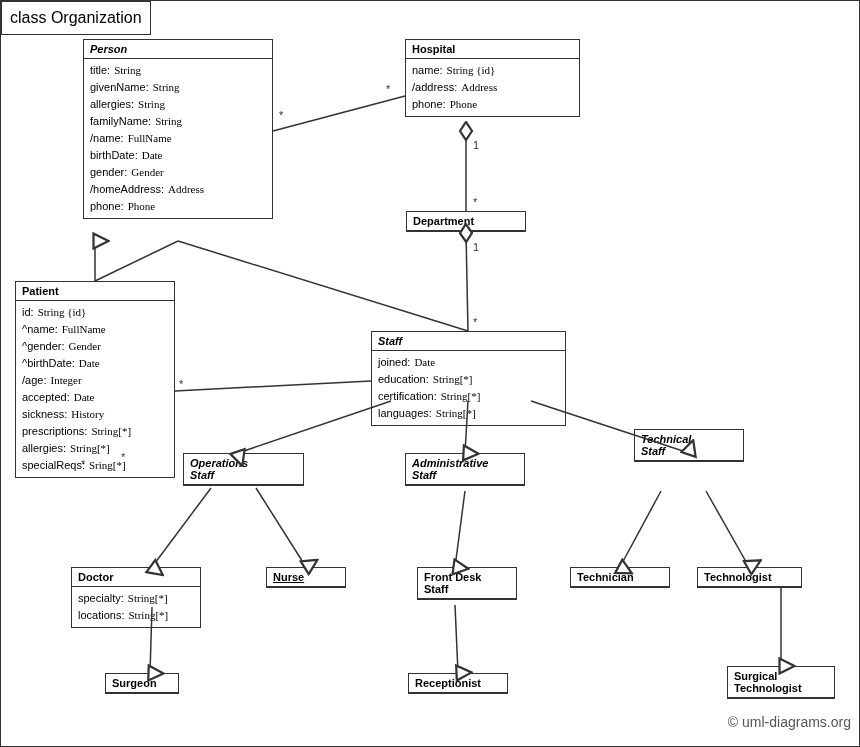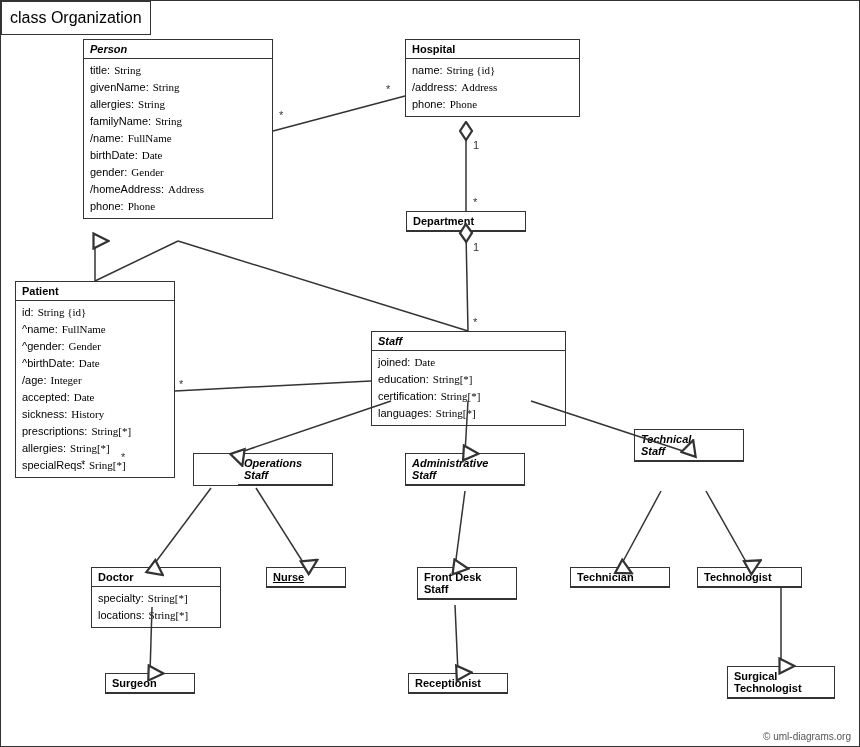--- a/index.html
+++ b/index.html
@@ -203,7 +203,7 @@
     </div>
   </div>
 
-  <div class="uml-class" style="left:192px;top:452px;width:140px;text-align:center;padding-left:44px;">
+  <div class="uml-class" style="left:182px;top:452px;width:121px;text-align:center;">
     <div class="uml-class-header italic" style="white-space:pre-line;">Operations
 Staff</div>
   </div>

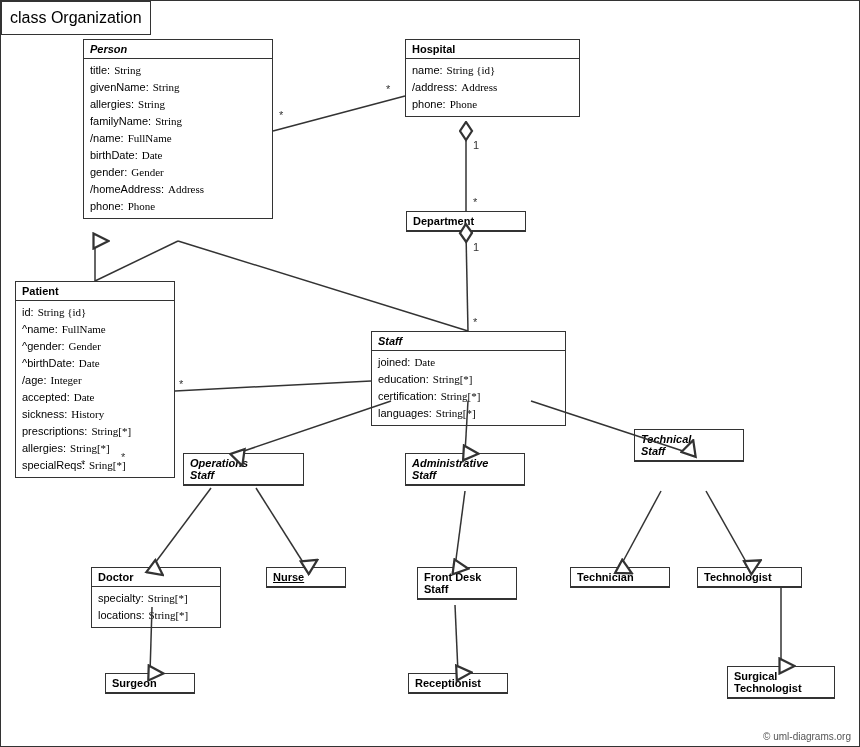--- a/index.html
+++ b/index.html
@@ -218,7 +218,7 @@
 Staff</div>
   </div>
 
-  <div class="uml-class" style="left:90px;top:566px;width:130px;">
+  <div class="uml-class" style="left:70px;top:566px;width:130px;">
     <div class="uml-class-header">Doctor</div>
     <div class="uml-class-body">
       <div class="attr-row">

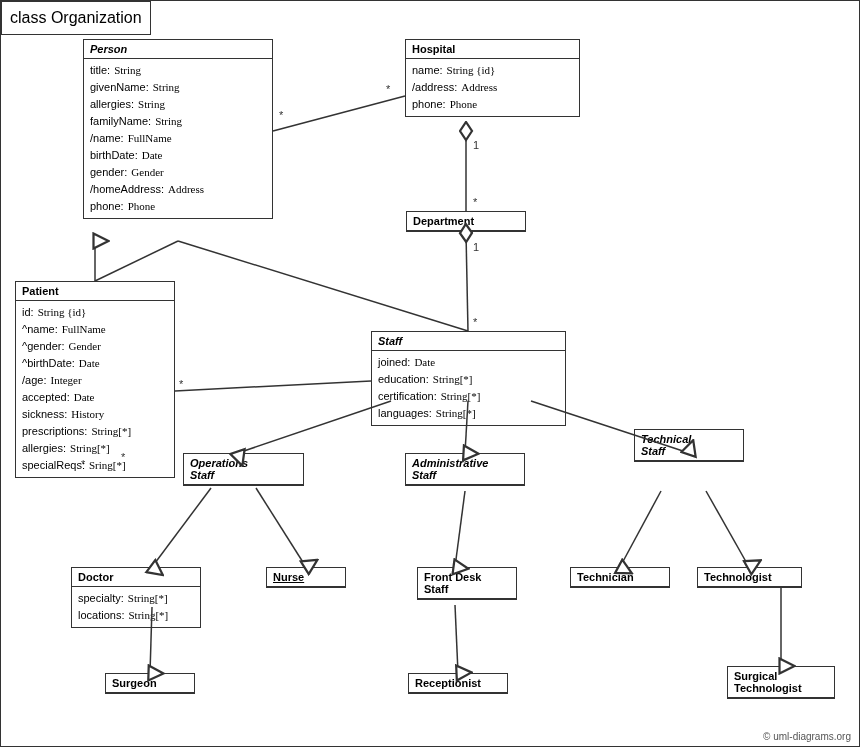--- a/index.html
+++ b/index.html
@@ -249,7 +249,7 @@
     <div class="uml-class-header">Technologist</div>
   </div>
 
-  <div class="uml-class" style="left:104px;top:672px;width:90px;">
+  <div class="uml-class" style="left:104px;top:672px;width:74px;">
     <div class="uml-class-header">Surgeon</div>
   </div>
 

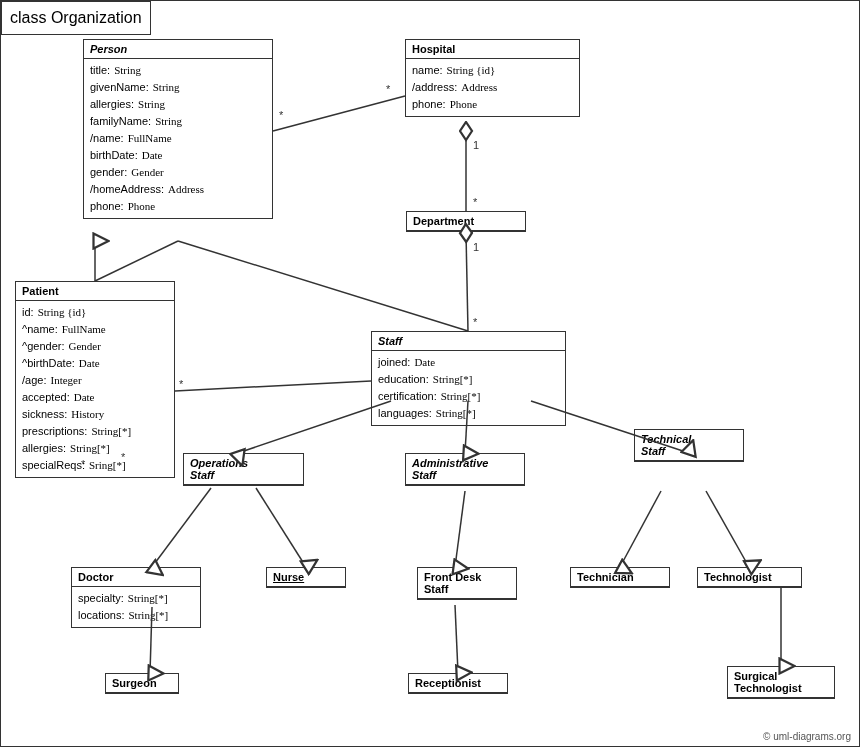--- a/index.html
+++ b/index.html
@@ -59,9 +59,9 @@
     }
     .copyright {
       position: absolute;
-      bottom: 4px;
+      bottom: 16px;
       right: 8px;
-      font-size: 10px;
+      font-size: 14px;
       color: #555;
     }
   </style>

